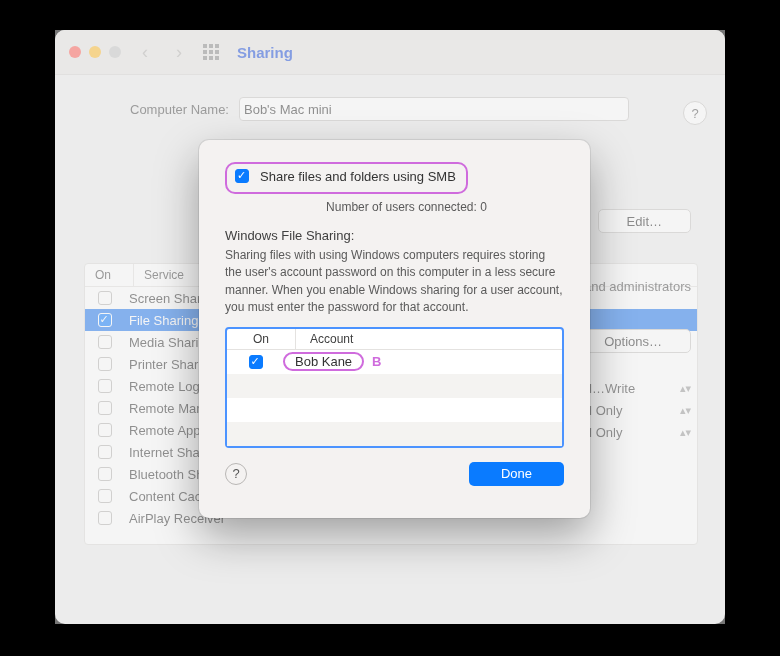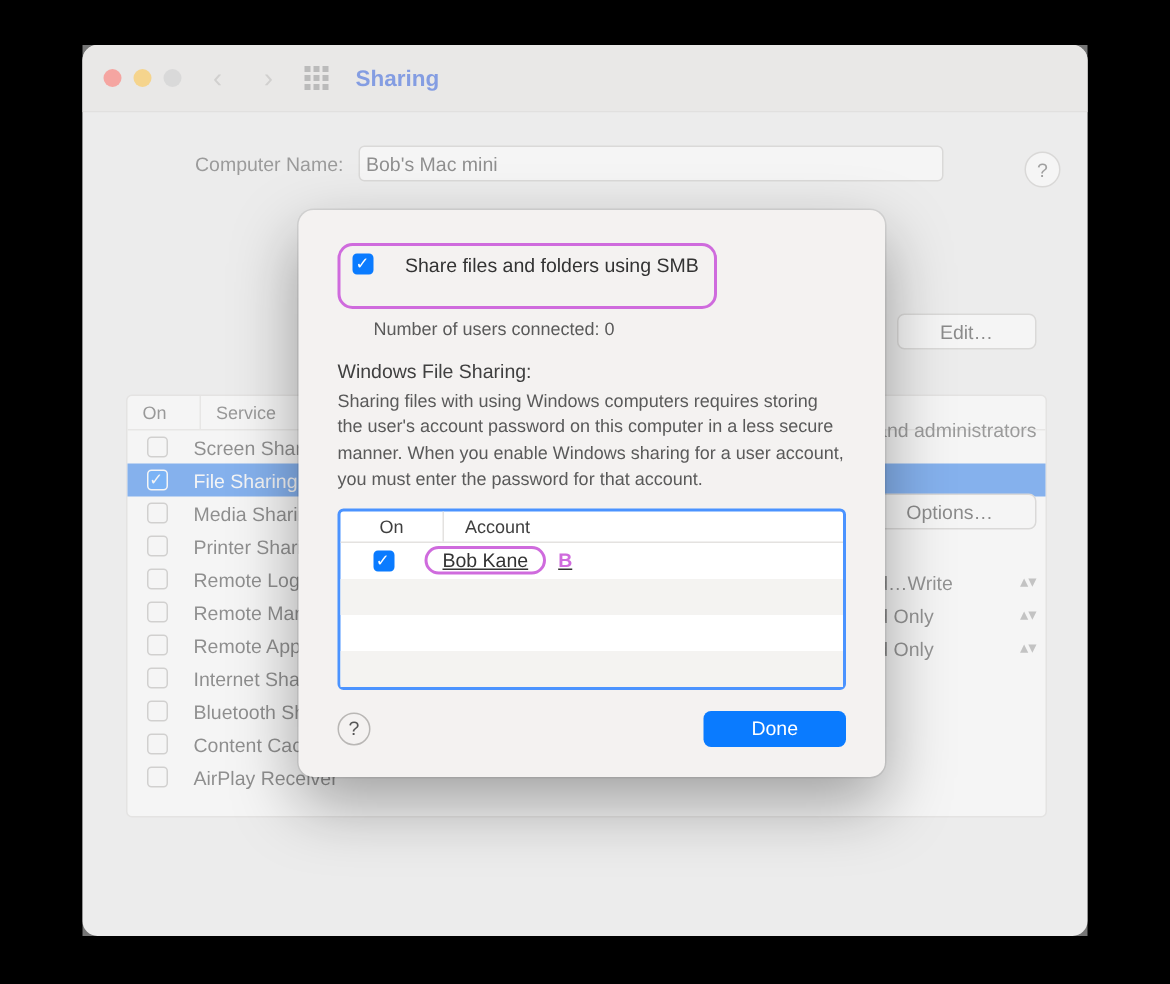--- a/index.html
+++ b/index.html
@@ -40,7 +40,7 @@
 
   .modal-back{position:absolute;inset:0;background:rgba(236,236,236,.50);}
   .modal{position:absolute;left:144px;top:110px;width:391px;height:378px;background:#f4f2f1;border-radius:10px;box-shadow:0 18px 44px rgba(0,0,0,.35),0 0 0 1px rgba(0,0,0,.08);padding:22px 26px 18px;box-sizing:border-box;}
-  .smb-row{display:flex;align-items:center;gap:18px;border:2px solid #cf6bdd;border-radius:10px;padding:2px 10px 18px 4px;width:fit-content;}
+  .smb-row{display:flex;align-items:center;gap:8px;border:2px solid #cf6bdd;border-radius:10px;padding:2px 10px 6px 4px;width:fit-content;}
   .connected{font-size:12px;color:#5a5a5a;margin:6px 0 14px 24px;}
   .wfs-title{font-size:13px;color:#404040;margin-bottom:4px;}
   .wfs-text{font-size:12px;color:#5a5a5a;line-height:1.45;margin-bottom:10px;}

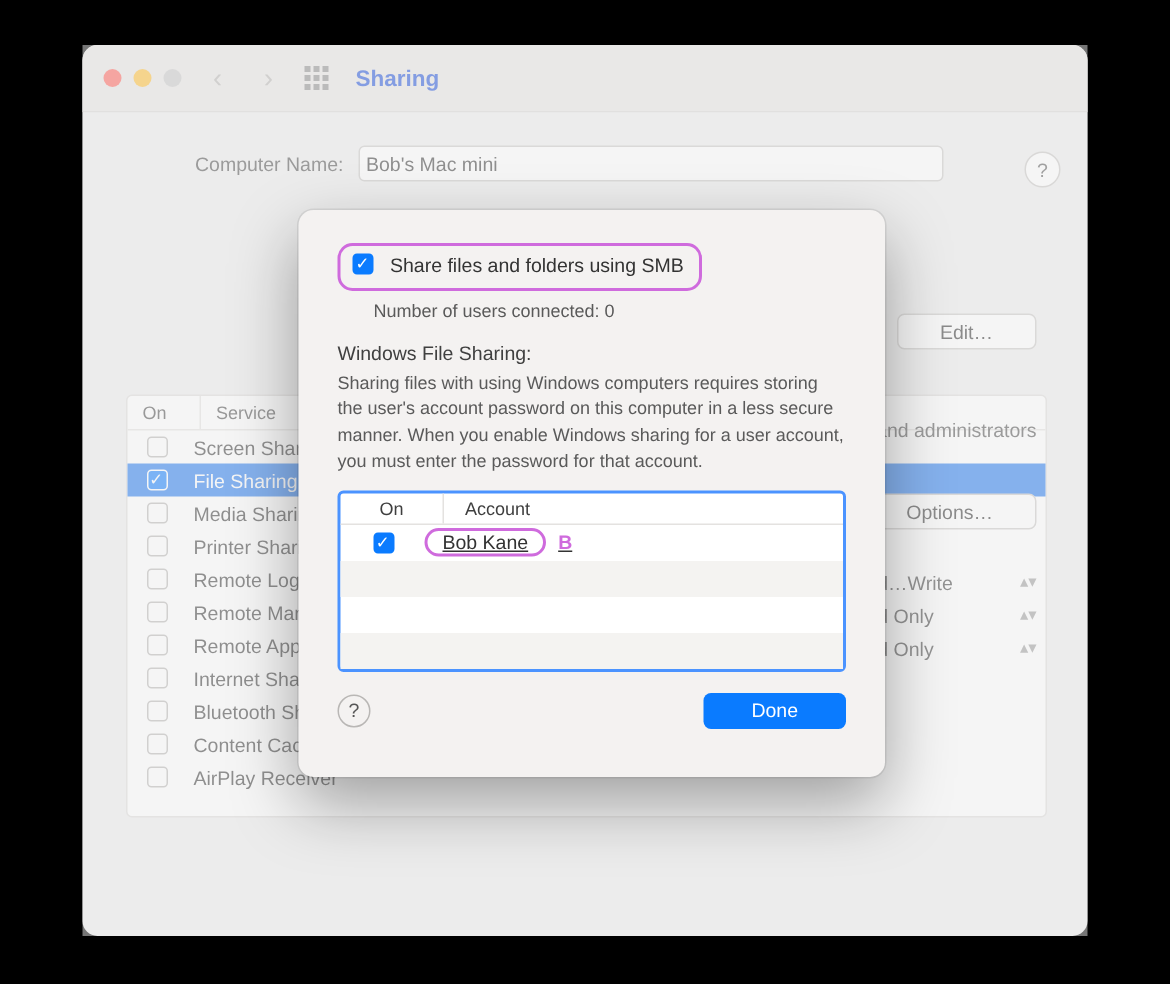--- a/index.html
+++ b/index.html
@@ -41,7 +41,7 @@
   .modal-back{position:absolute;inset:0;background:rgba(236,236,236,.50);}
   .modal{position:absolute;left:144px;top:110px;width:391px;height:378px;background:#f4f2f1;border-radius:10px;box-shadow:0 18px 44px rgba(0,0,0,.35),0 0 0 1px rgba(0,0,0,.08);padding:22px 26px 18px;box-sizing:border-box;}
   .smb-row{display:flex;align-items:center;gap:8px;border:2px solid #cf6bdd;border-radius:10px;padding:2px 10px 6px 4px;width:fit-content;}
-  .connected{font-size:12px;color:#5a5a5a;margin:6px 0 14px 24px;}
+  .connected{font-size:12px;color:#5a5a5a;margin:6px 0 14px 24px;text-align:center;}
   .wfs-title{font-size:13px;color:#404040;margin-bottom:4px;}
   .wfs-text{font-size:12px;color:#5a5a5a;line-height:1.45;margin-bottom:10px;}
 

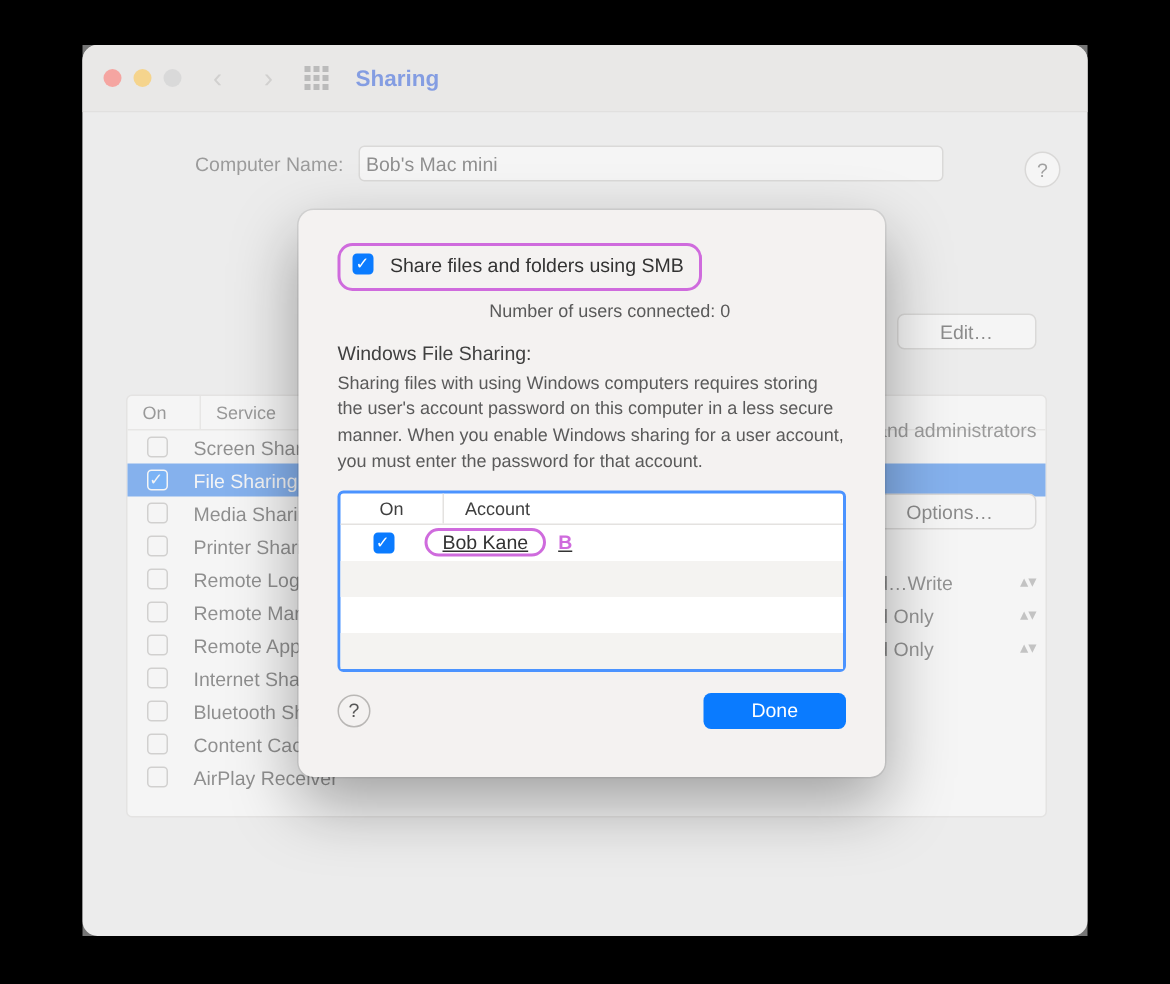--- a/index.html
+++ b/index.html
@@ -51,7 +51,7 @@
   .acct-row{display:flex;align-items:center;height:24px;}
   .acct-row.stripe{background:#f4f3f1;}
   .acct-on{width:56px;display:flex;justify-content:center;}
-  .acct-name-wrap{display:flex;align-items:center;gap:8px;text-decoration:underline;}
+  .acct-name-wrap{display:flex;align-items:center;gap:8px;}
   .name-hi{border:2px solid #cf6bdd;border-radius:10px;padding:0 10px;}
   .annot{color:#cf6bdd;font-weight:600;}
 

